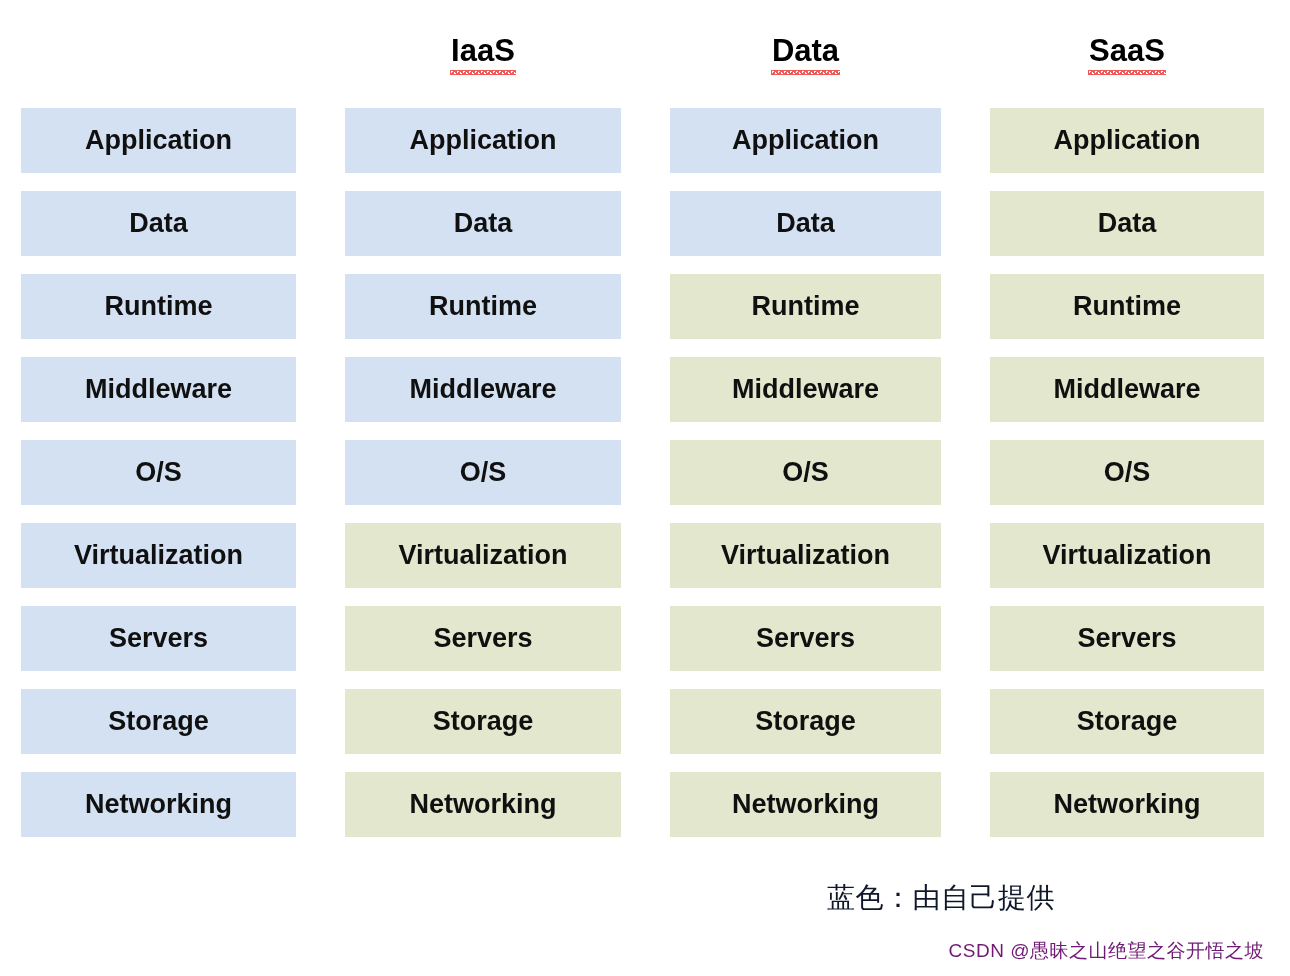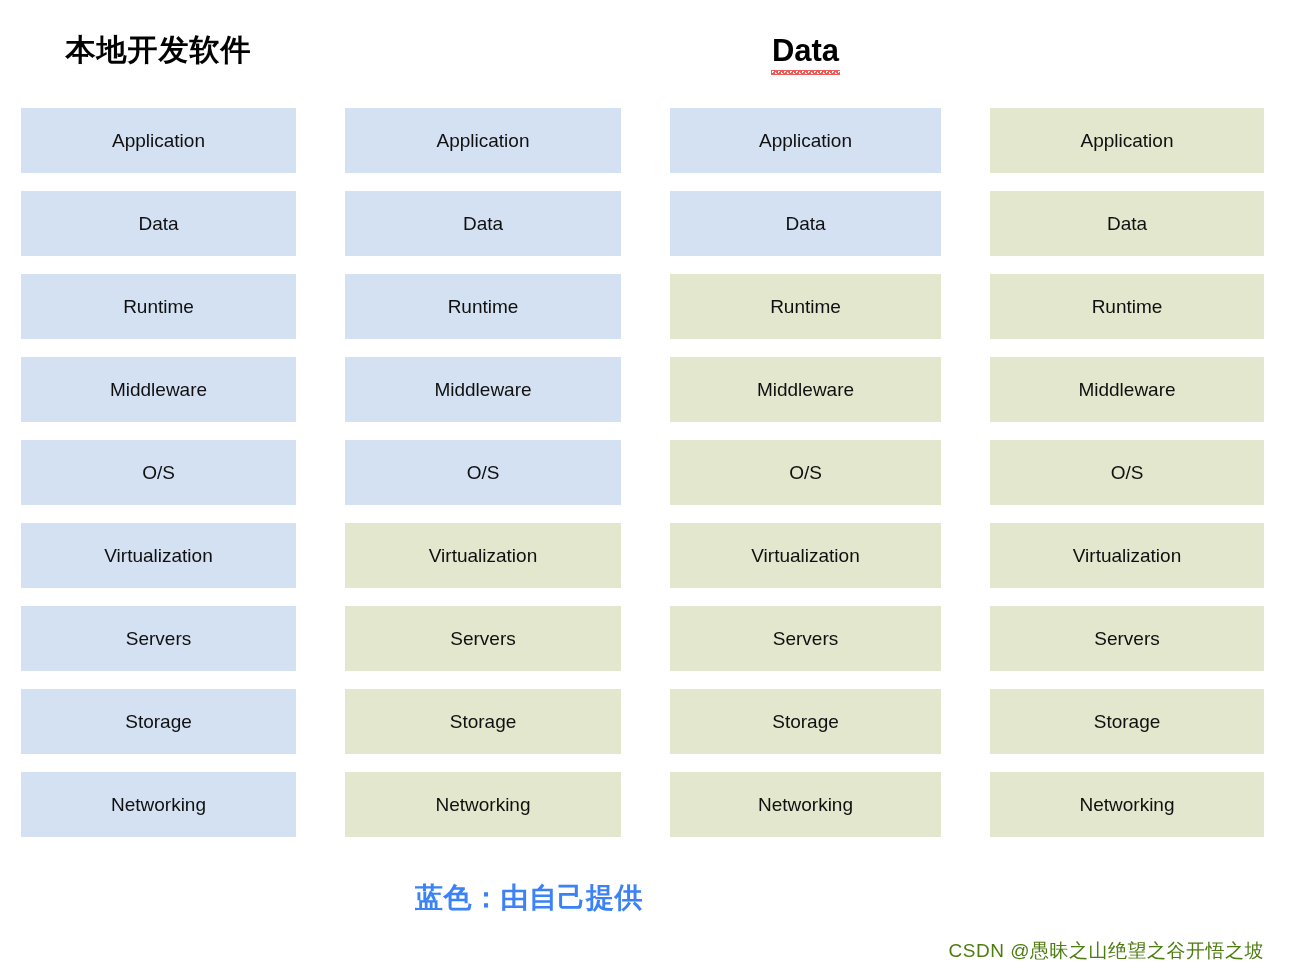--- a/index.html
+++ b/index.html
@@ -133,9 +133,6 @@
 <body>
 
 <div class="headers">
-    <div class="col-header" style="left: 21px; width: 275px;">
-      <span class="col-header-text cjk">本地开发软件</span>
-    </div>
     <div class="col-header" style="left: 670px; width: 271px;">
       <span class="col-header-text misspelled">Data</span>
     </div>

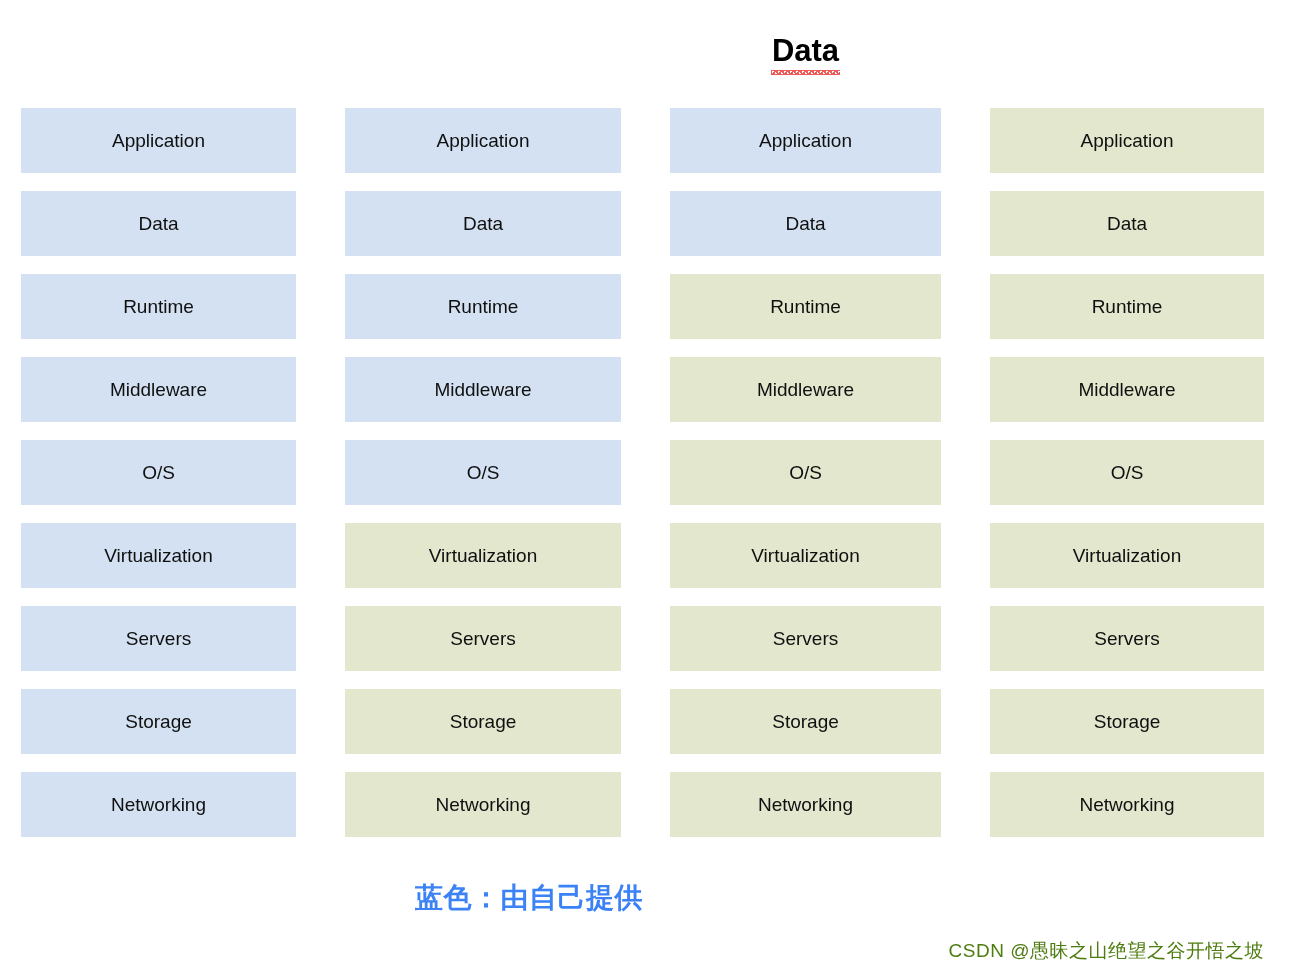--- a/index.html
+++ b/index.html
@@ -133,6 +133,9 @@
 <body>
 
 <div class="headers">
+    <div class="col-header" style="left: 345px; width: 276px;">
+      <span class="col-header-text misspelled">IaaS</span>
+    </div>
     <div class="col-header" style="left: 670px; width: 271px;">
       <span class="col-header-text misspelled">Data</span>
     </div>

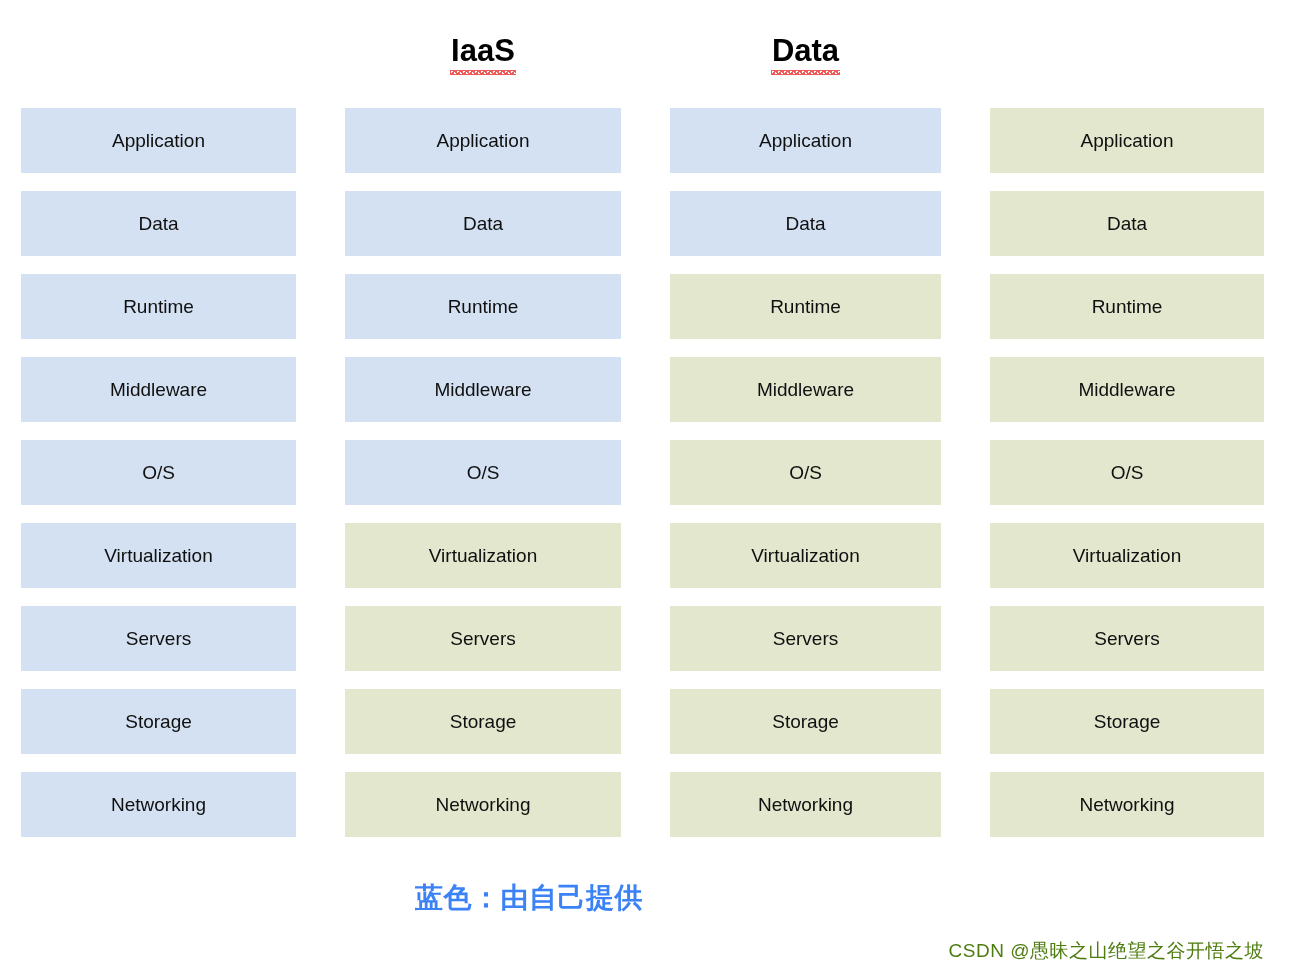--- a/index.html
+++ b/index.html
@@ -139,6 +139,9 @@
     <div class="col-header" style="left: 670px; width: 271px;">
       <span class="col-header-text misspelled">Data</span>
     </div>
+    <div class="col-header" style="left: 990px; width: 274px;">
+      <span class="col-header-text misspelled">SaaS</span>
+    </div>
   </div>
 
 <div class="stacks">

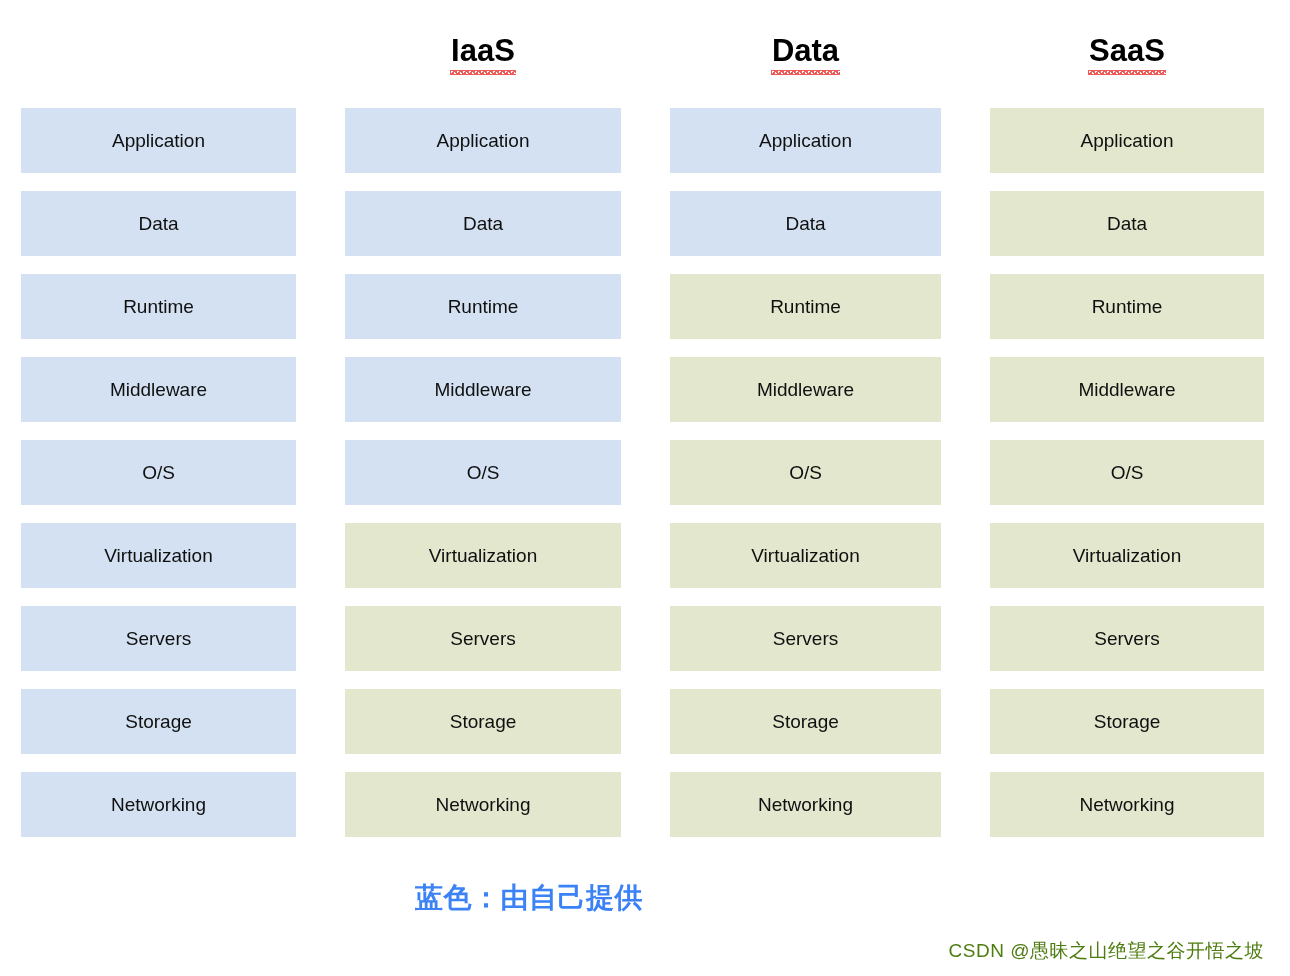--- a/index.html
+++ b/index.html
@@ -93,11 +93,11 @@
   }
   .layer:last-child { margin-bottom: 0; }
   .layer-label {
-    font-size: 19px;
+    font-size: 27px;
     line-height: 1;
     white-space: nowrap;
     color: #101010;
-    font-weight: normal;
+    font-weight: bold;
   }
   .layer.self     { background: #d3e1f2; }
   .layer.provider { background: #e2e7cd; }

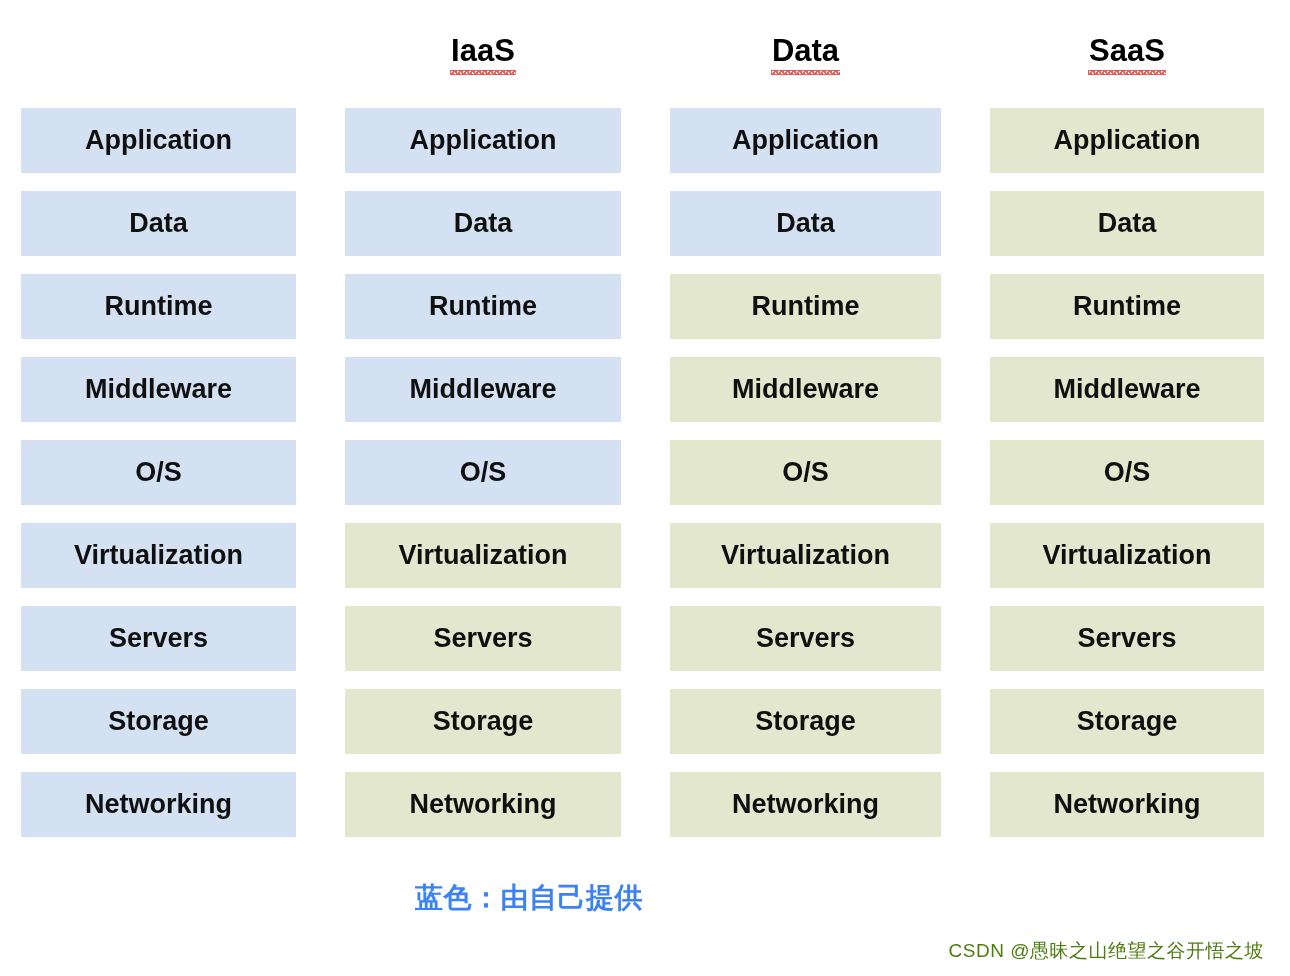--- a/index.html
+++ b/index.html
@@ -111,11 +111,12 @@
   }
   .legend-line {
     font-size: 28px;
-    font-weight: bold;
+    font-weight: normal;
     line-height: 44px;
     white-space: nowrap;
-    color: #3b82f6;
+    color: #0f172a;
     letter-spacing: 0.5px;
+    text-align: right;
   }
 
   

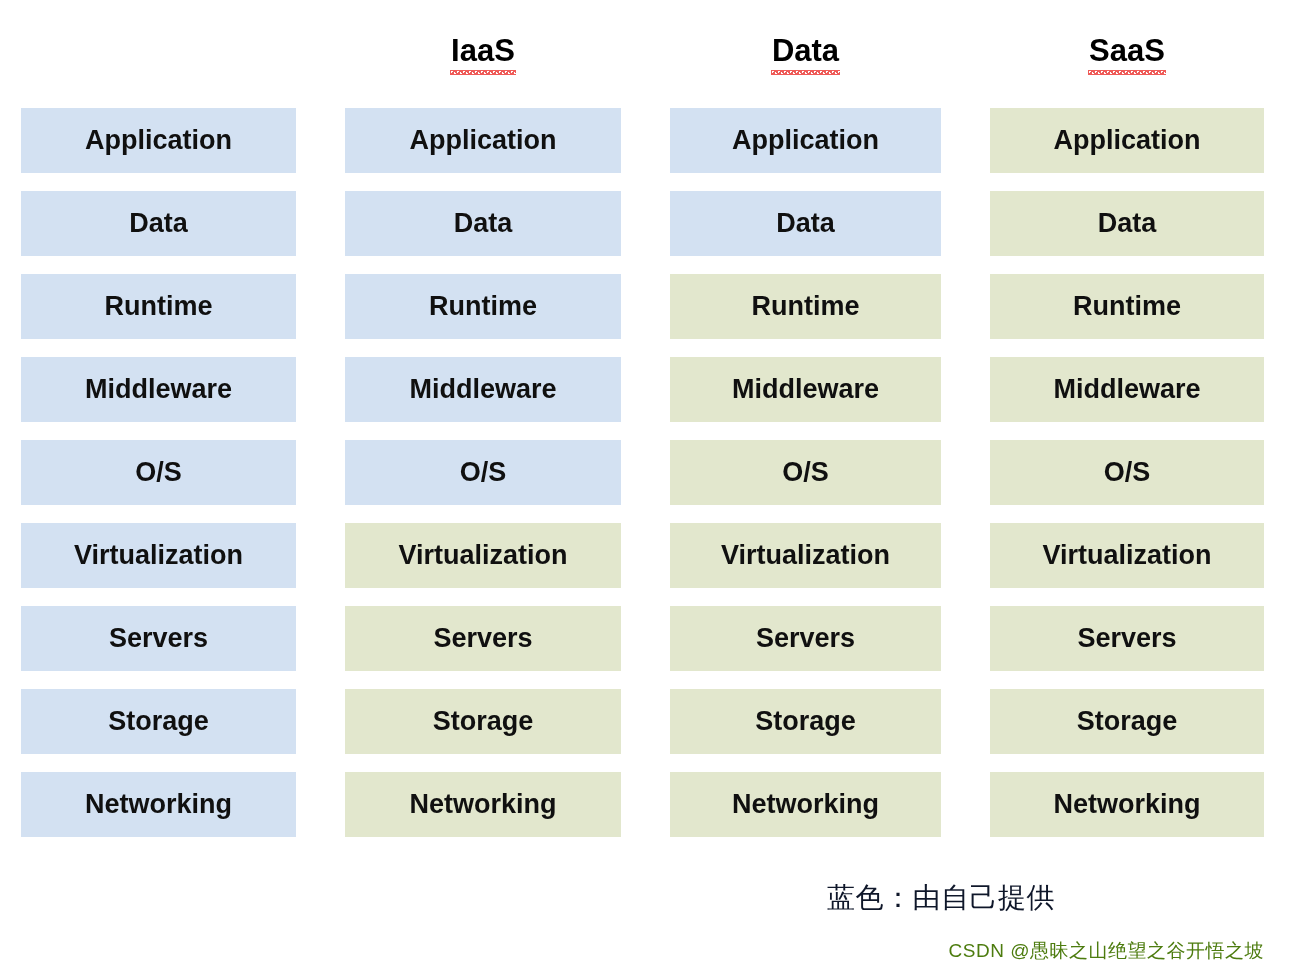--- a/index.html
+++ b/index.html
@@ -125,7 +125,7 @@
     right: 26px;
     bottom: 12px;
     font-size: 19px;
-    color: #4d7c0f;
+    color: #701a75;
     white-space: nowrap;
     letter-spacing: 0.5px;
   }

